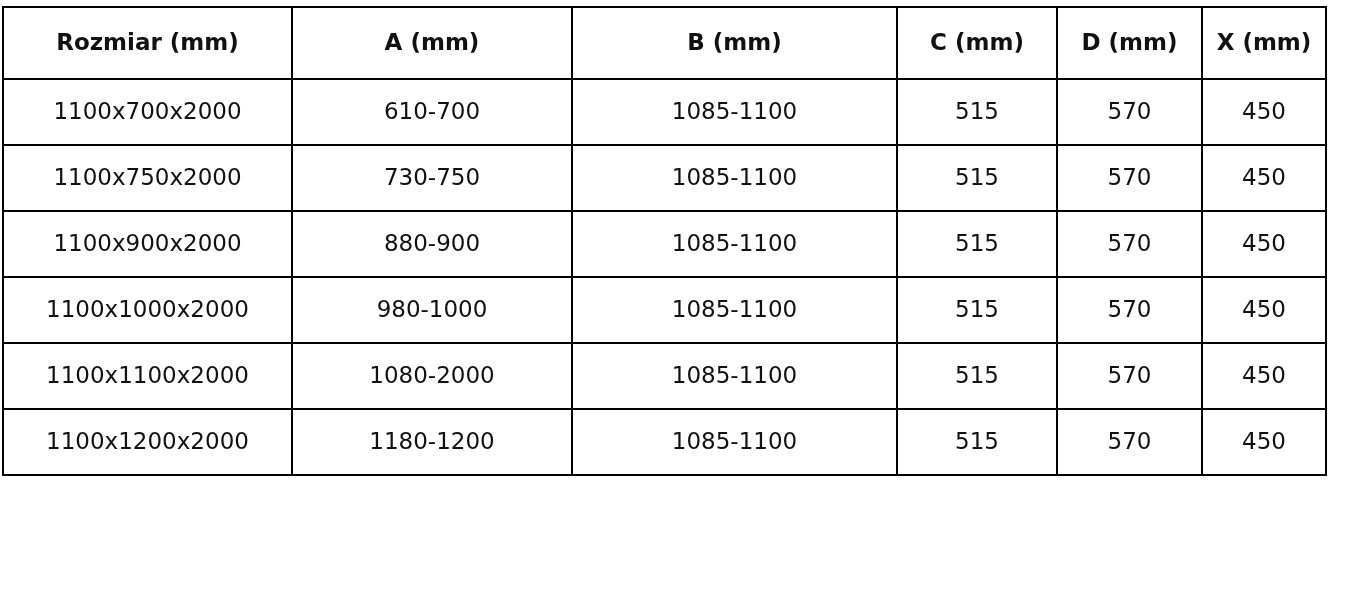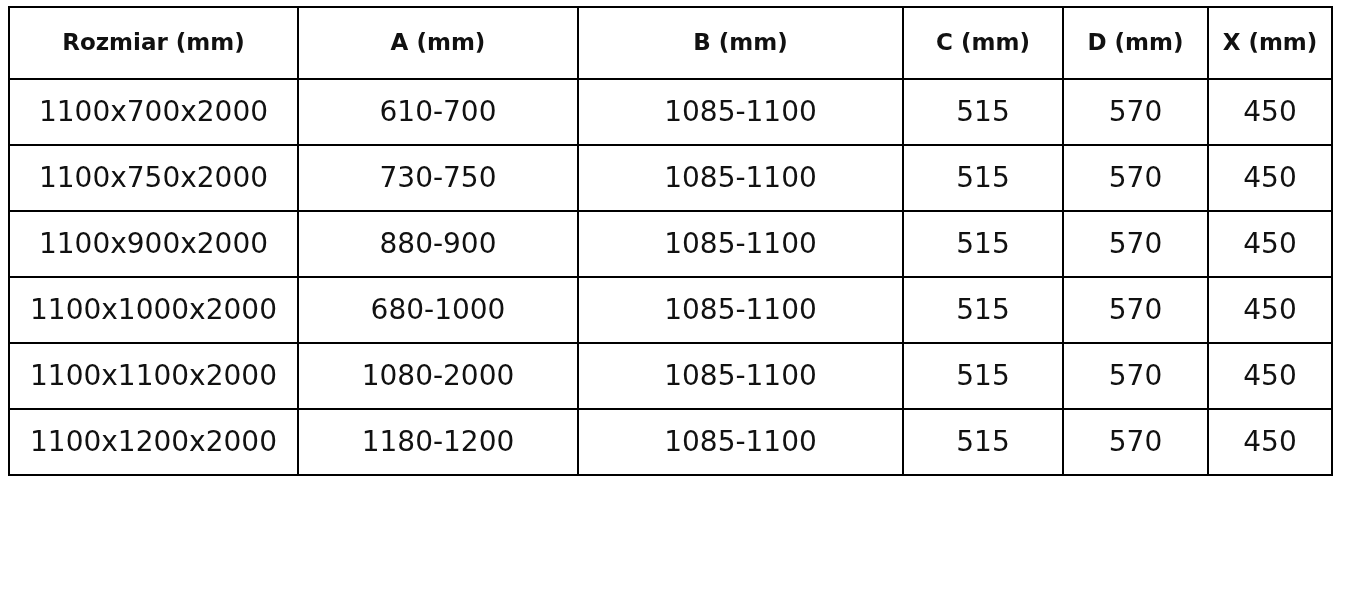--- a/index.html
+++ b/index.html
@@ -18,7 +18,7 @@
     width: 1351px;
     height: 431px;
     box-sizing: border-box;
-    padding: 6px 26px 14px 8px;
+    padding: 6px 26px 14px 2px;
   }
   table.spec-table {
     border-collapse: collapse;

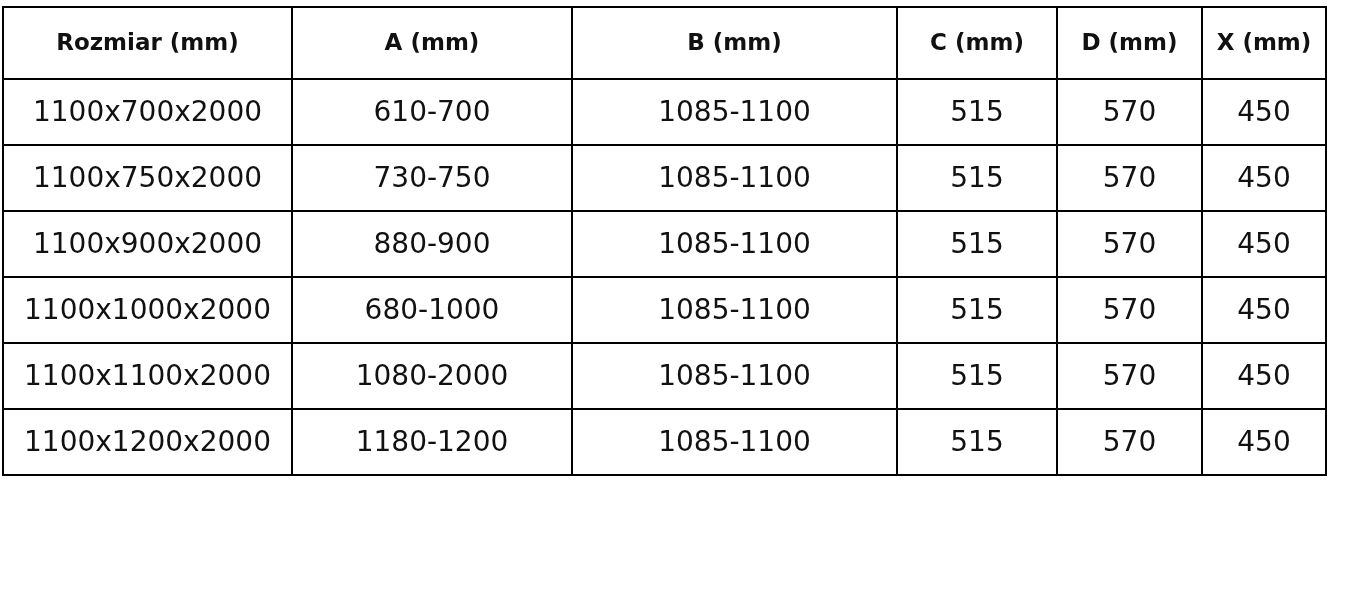--- a/index.html
+++ b/index.html
@@ -30,7 +30,7 @@
     border: 2px solid #000000;
     text-align: center;
     vertical-align: middle;
-    font-size: 28px;
+    font-size: 23px;
     line-height: 1.1;
     padding: 0;
     height: 64px;

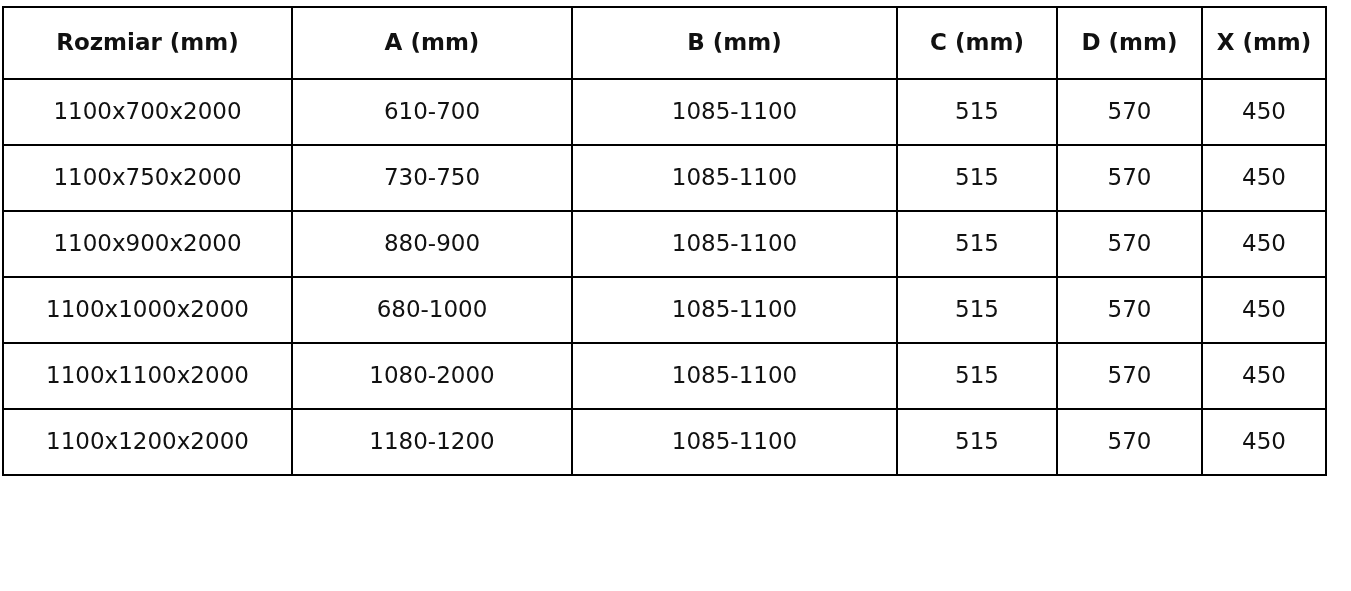--- a/index.html
+++ b/index.html
@@ -99,7 +99,7 @@
       </tr>
       <tr>
         <td>1100x1000x2000</td>
-        <td>680-1000</td>
+        <td>980-1000</td>
         <td>1085-1100</td>
         <td>515</td>
         <td>570</td>

